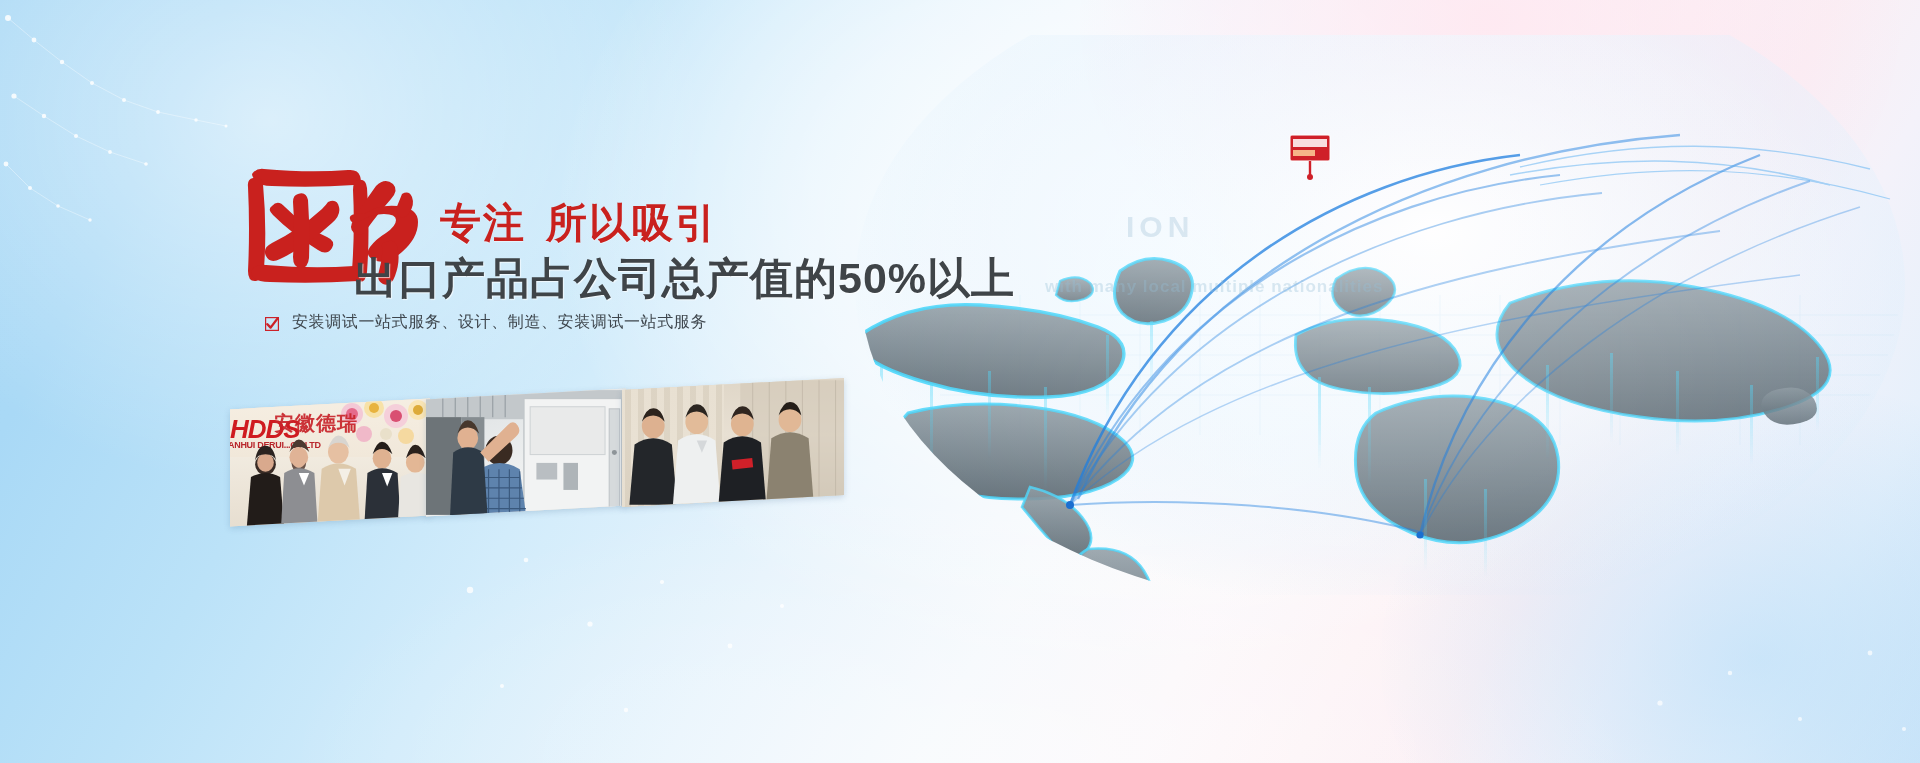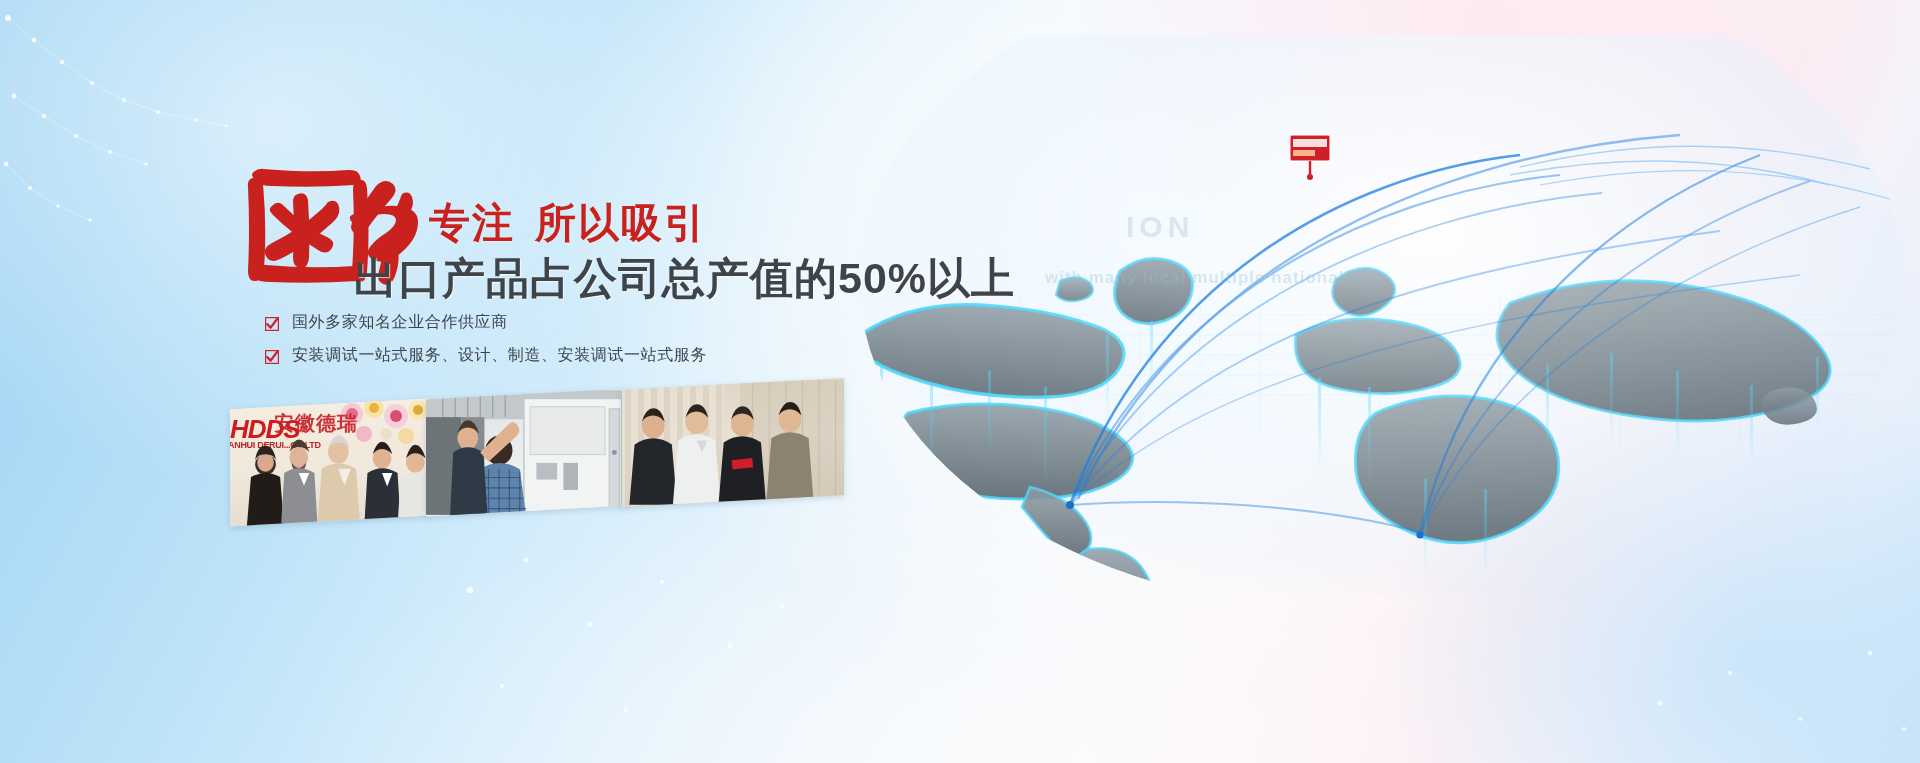--- a/index.html
+++ b/index.html
@@ -122,7 +122,7 @@
 
   .line-focus {
     position: absolute;
-    left: 193px;
+    left: 204px;
     top: 38px;
     font-size: 41px;
     font-weight: bold;

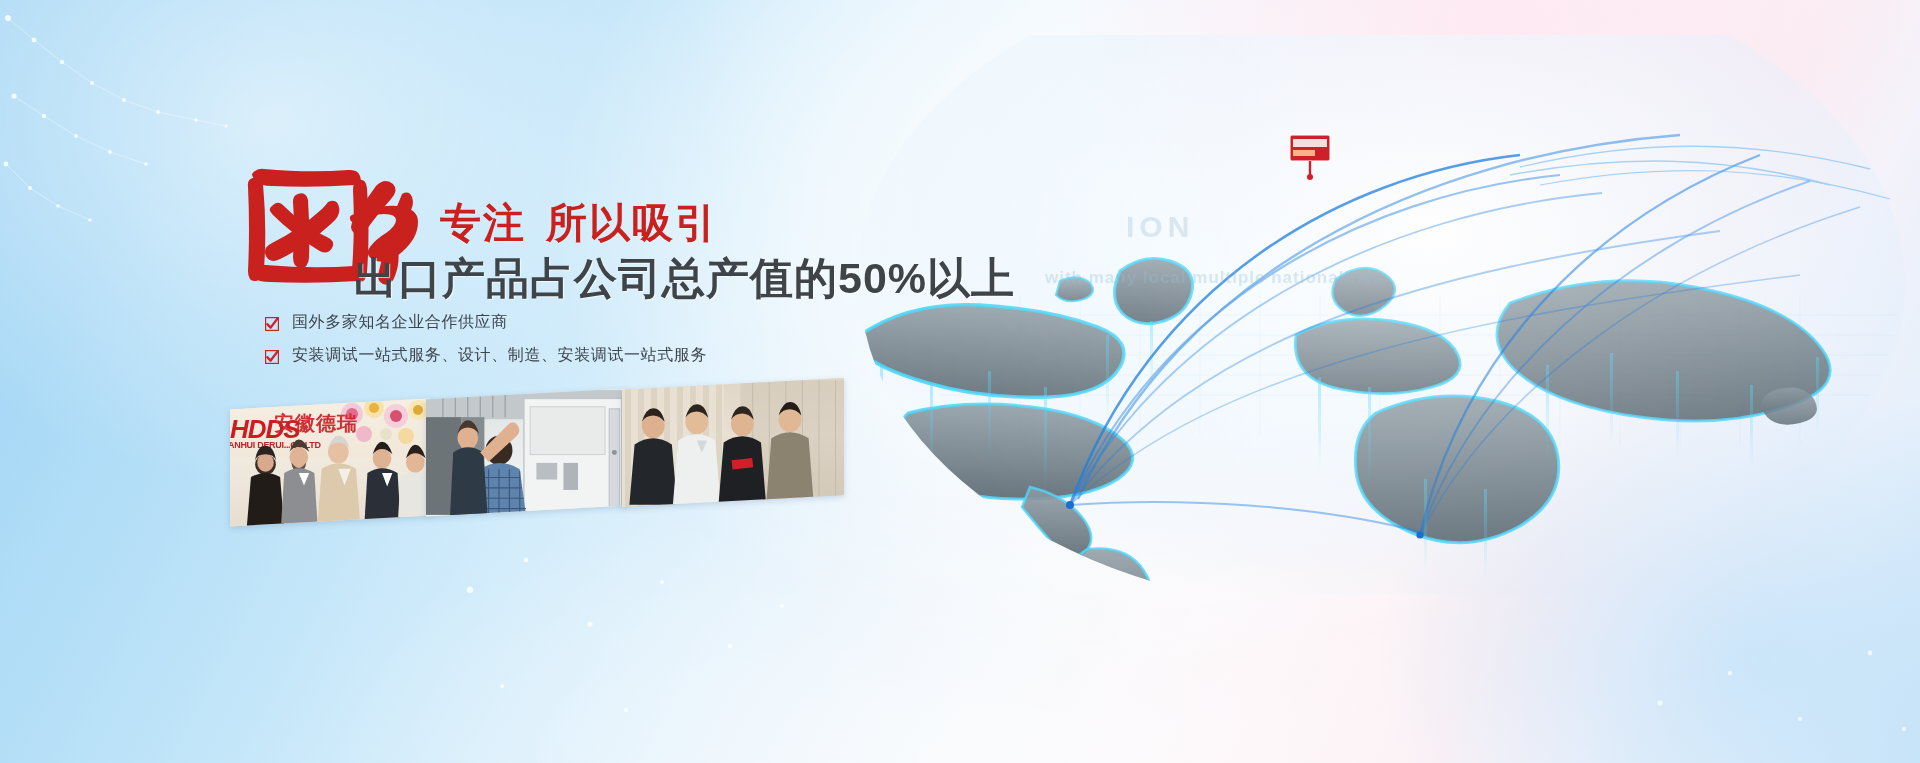--- a/index.html
+++ b/index.html
@@ -92,7 +92,7 @@
     letter-spacing: 5px;
   }
   .ghost-2 {
-    left: 1045px; top: 268px;
+    left: 1045px; top: 277px;
     font-size: 17px;
     color: rgba(150,190,215,0.34);
     letter-spacing: 1px;

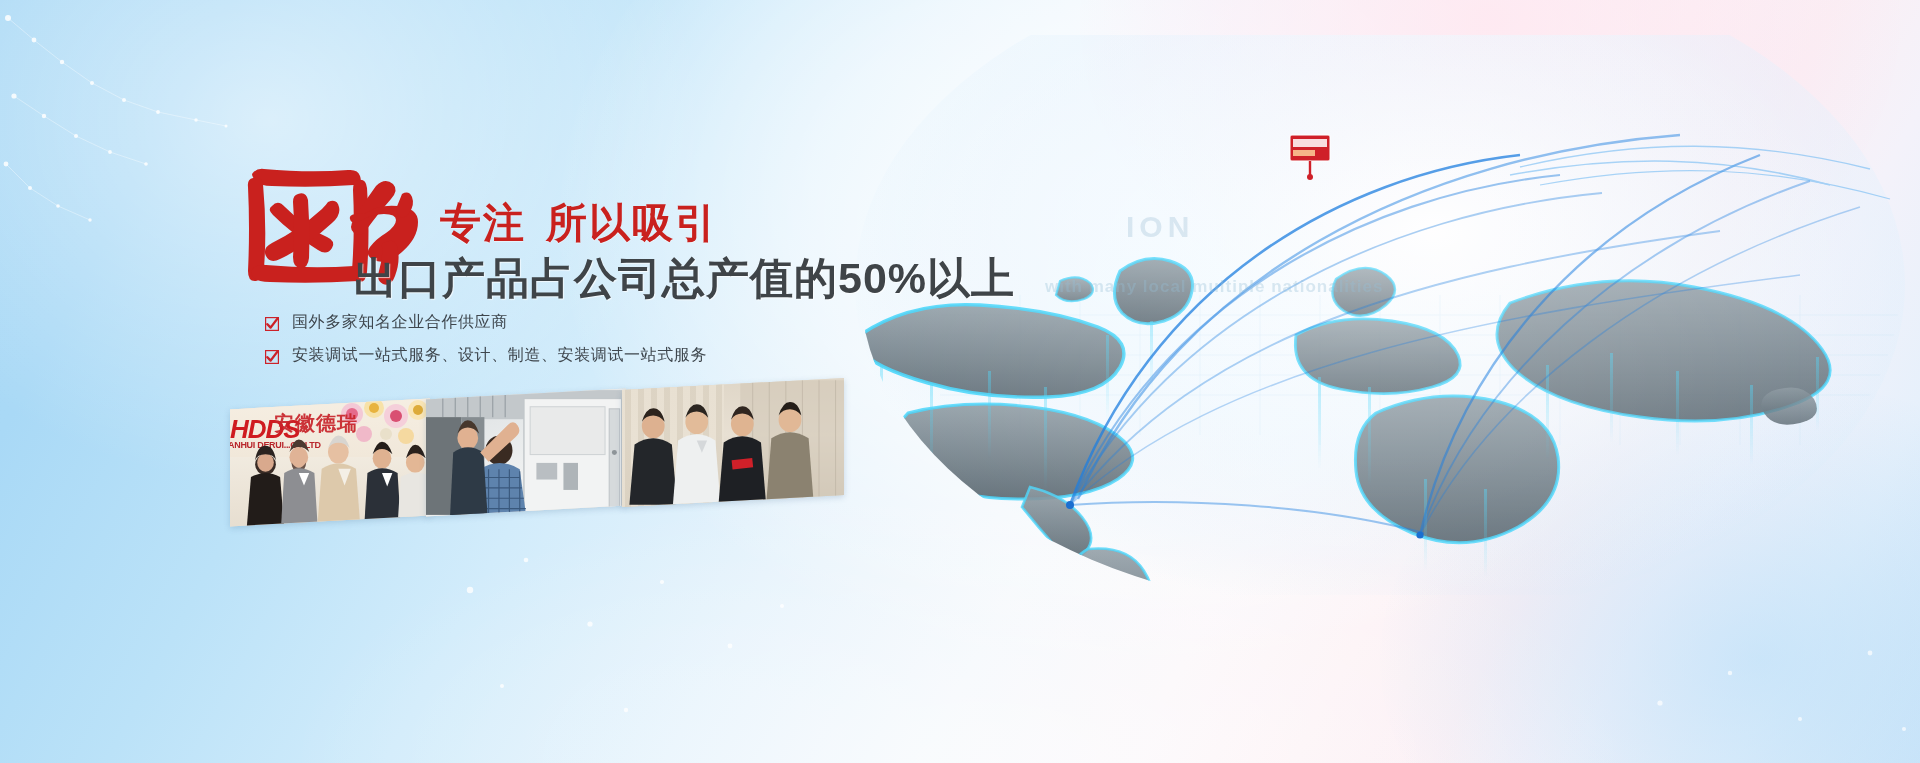--- a/index.html
+++ b/index.html
@@ -480,13 +480,6 @@
         <rect x="0.6" y="0.6" width="12.8" height="12.8" fill="none" stroke="#cc2229" stroke-width="1.2"></rect>
         <path d="M2.4 7.2 L5.6 10.6 L12.4 1.6" fill="none" stroke="#cc2229" stroke-width="2.4" stroke-linecap="round" stroke-linejoin="round"></path>
       </svg>
-      <span class="bullet-text">国外多家知名企业合作供应商</span>
-    </div>
-    <div class="bullet">
-      <svg class="check" viewBox="0 0 14 14">
-        <rect x="0.6" y="0.6" width="12.8" height="12.8" fill="none" stroke="#cc2229" stroke-width="1.2"></rect>
-        <path d="M2.4 7.2 L5.6 10.6 L12.4 1.6" fill="none" stroke="#cc2229" stroke-width="2.4" stroke-linecap="round" stroke-linejoin="round"></path>
-      </svg>
       <span class="bullet-text">安装调试一站式服务、设计、制造、安装调试一站式服务</span>
     </div>
   </div>

